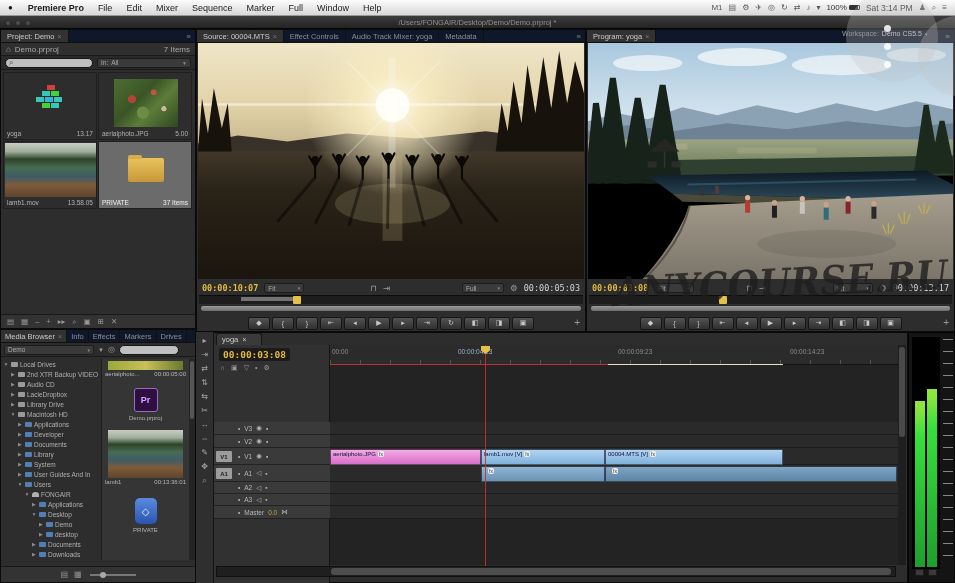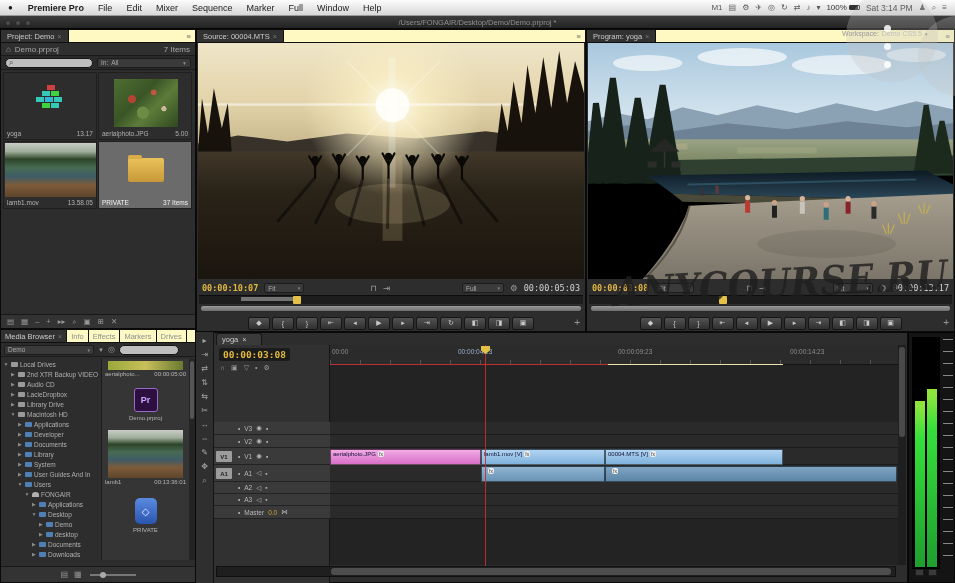--- a/index.html
+++ b/index.html
@@ -24,7 +24,7 @@
   .tl-dots i{width:6px;height:6px;border-radius:50%;background:#4d4d4d;border:1px solid #2a2a2a}
   
   .panel{background:#2d2d2d;border:1px solid #0a0a0a}
-  .tabbar{display:flex;height:13px;background:#fef9c3;border-bottom:1px solid #101010;font-size:7.5px;color:#8d8d8d;align-items:stretch}
+  .tabbar{display:flex;height:13px;background:#0f172a;border-bottom:1px solid #101010;font-size:7.5px;color:#8d8d8d;align-items:stretch}
   .tab{display:flex;align-items:center;gap:3px;padding:0 6px;border-right:1px solid #101010;white-space:nowrap;overflow:hidden}
   .tab.on{background:#323232;color:#cacaca}
   .tab .x{color:#777;font-size:7px}

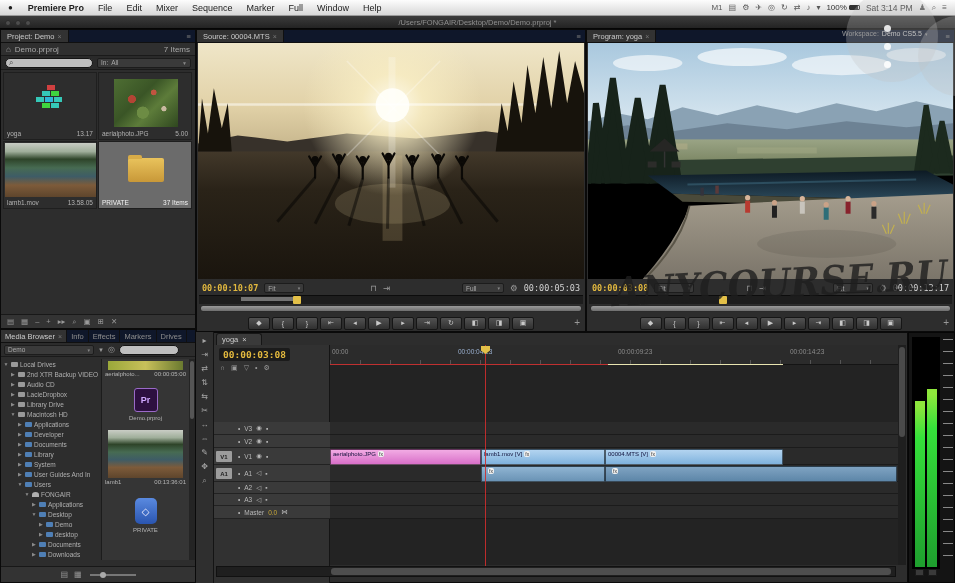--- a/index.html
+++ b/index.html
@@ -472,6 +472,18 @@
         <span>Source: 00004.MTS</span>
           <span class="x">×</span>
       </div>
+      <span style="display:flex">
+
+      <div class="tab">
+            <span>Effect Controls</span>
+          </div>
+          <div class="tab">
+            <span>Audio Track Mixer: yoga</span>
+          </div>
+          <div class="tab">
+            <span>Metadata</span>
+          </div>
+        </span>
       <div class="pmenu">≡</div>
     </div>
 

